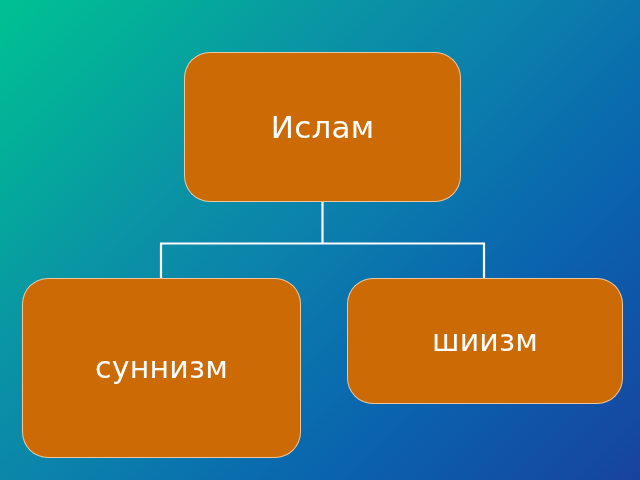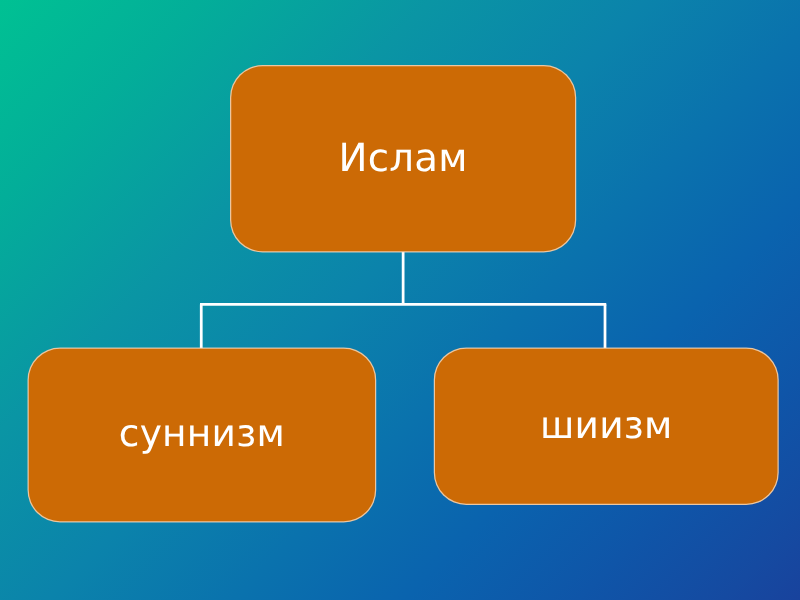--- a/index.html
+++ b/index.html
@@ -77,7 +77,7 @@
     left: 22px;
     top: 278px;
     width: 279px;
-    height: 140px;
+    height: 180px;
   }
   #node-sunni .node-label { font-size: 30px; }
 

